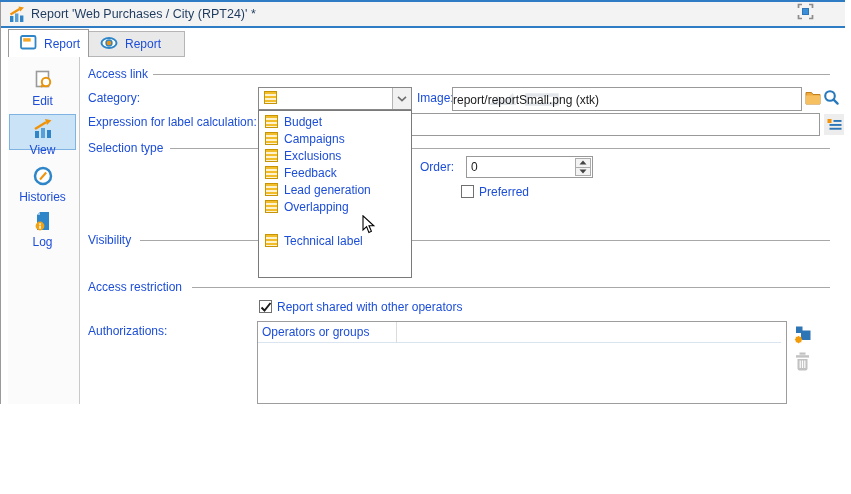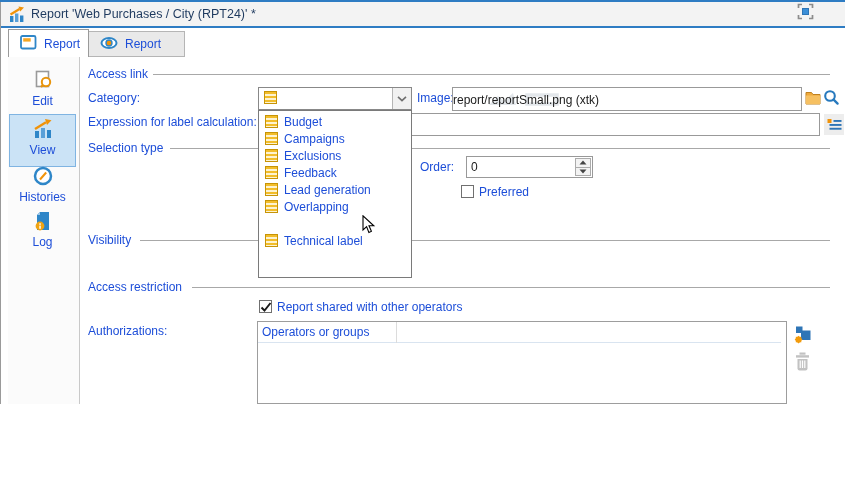--- a/index.html
+++ b/index.html
@@ -109,7 +109,7 @@
       </span>
       <span class="lbl">Edit</span>
     </div>
-    <div class="side-item side-sel" style="top:57px;height:53px">
+    <div class="side-item side-sel" style="top:57px;height:36px">
       <span style="display:inline-block;margin-top:3px">
         <svg width="22" height="22" viewBox="0 0 22 22">
           <rect x="3" y="13" width="4" height="7" fill="#2e86c8"></rect>

